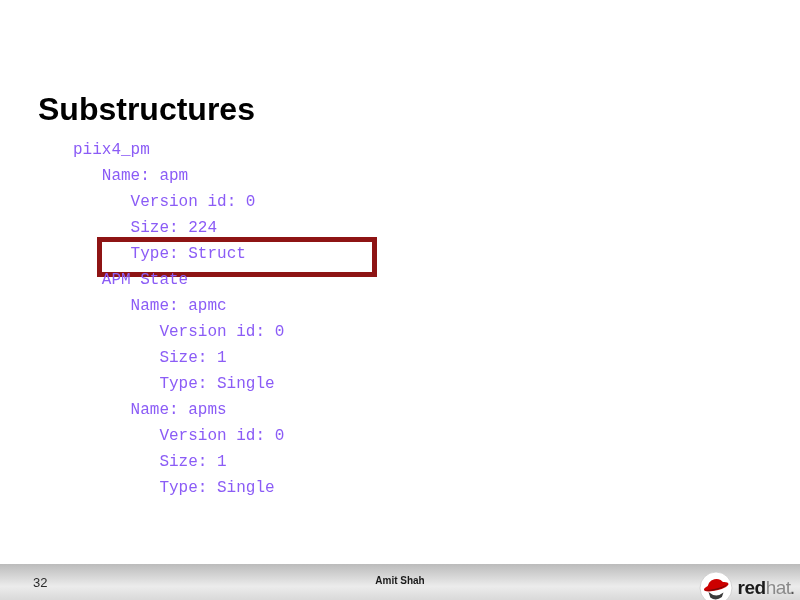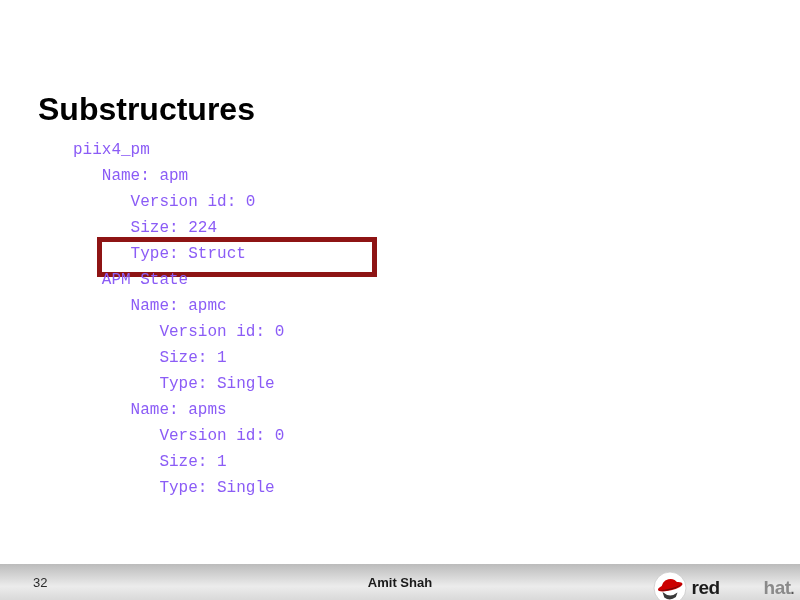--- a/index.html
+++ b/index.html
@@ -77,7 +77,7 @@
     right: 0;
     top: 11px;
     text-align: center;
-    font-size: 13px;
+    font-size: 10px;
     font-weight: bold;
     color: #1a1a1a;
   }

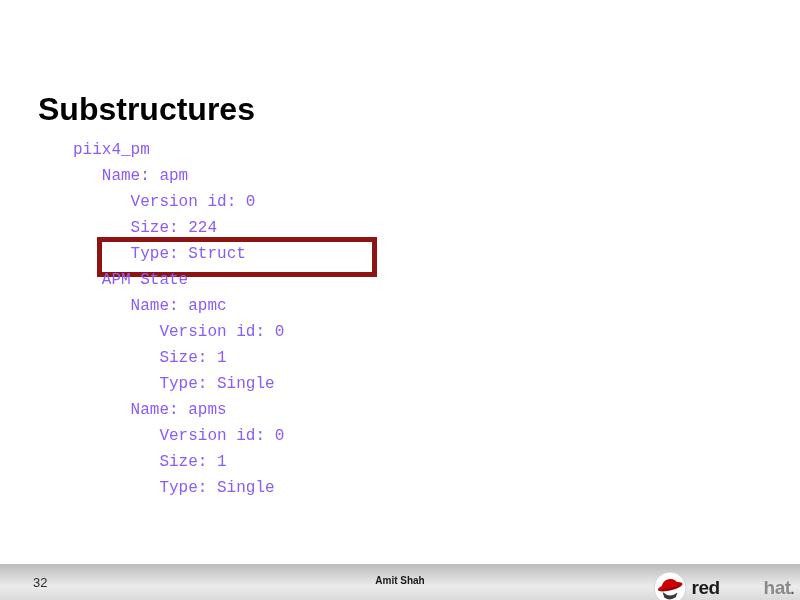--- a/index.html
+++ b/index.html
@@ -93,7 +93,7 @@
   .logo-mark { width: 34px; height: 34px; display: block; }
   .logo-text { font-size: 19px; line-height: 19px; letter-spacing: -0.5px; }
   .logo-text .brand-bold { font-weight: bold; color: #1c1c1c; }
-  .logo-text .brand-light { font-weight: bold; color: #8a8a8a; margin-left: 44px; }
+  .logo-text .brand-light { font-weight: normal; color: #8a8a8a; }
   .logo-text .brand-dot { font-weight: bold; color: #555; font-size: 14px; }
 </style>
 </head>

